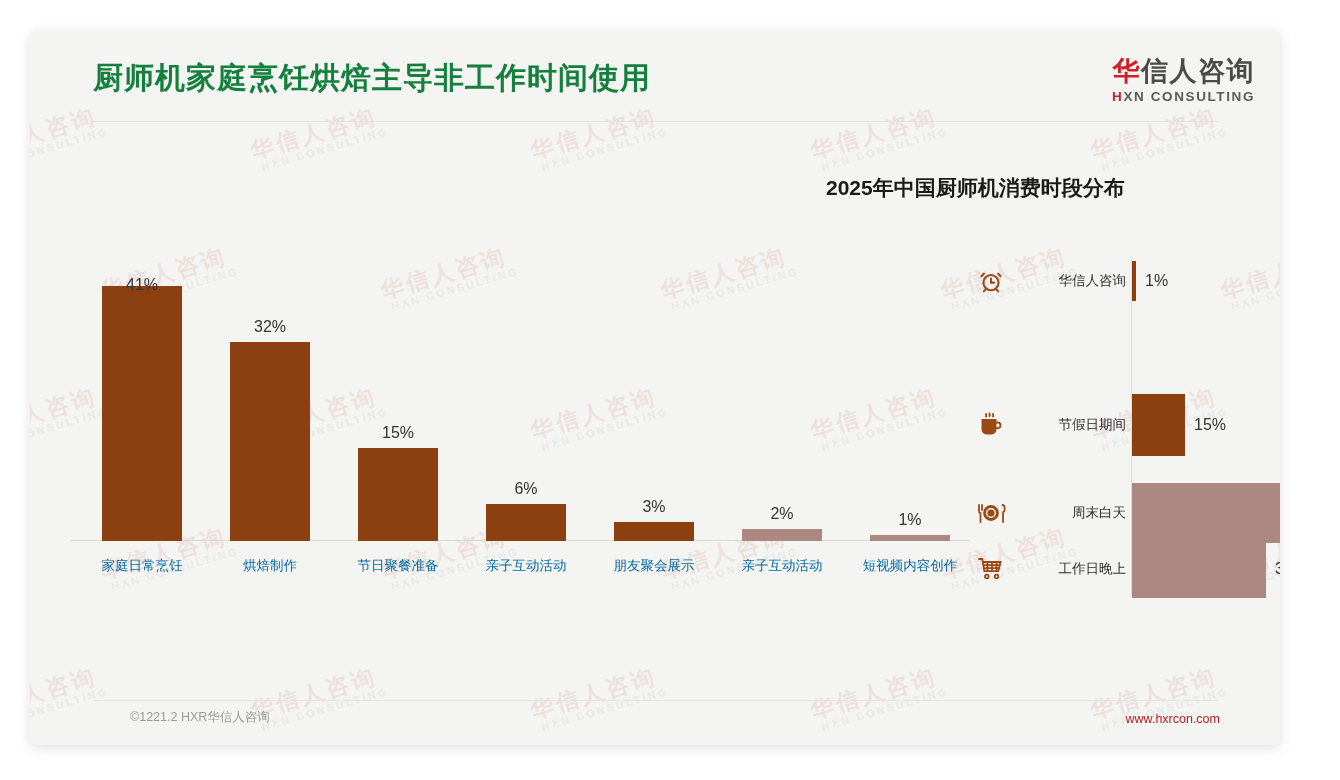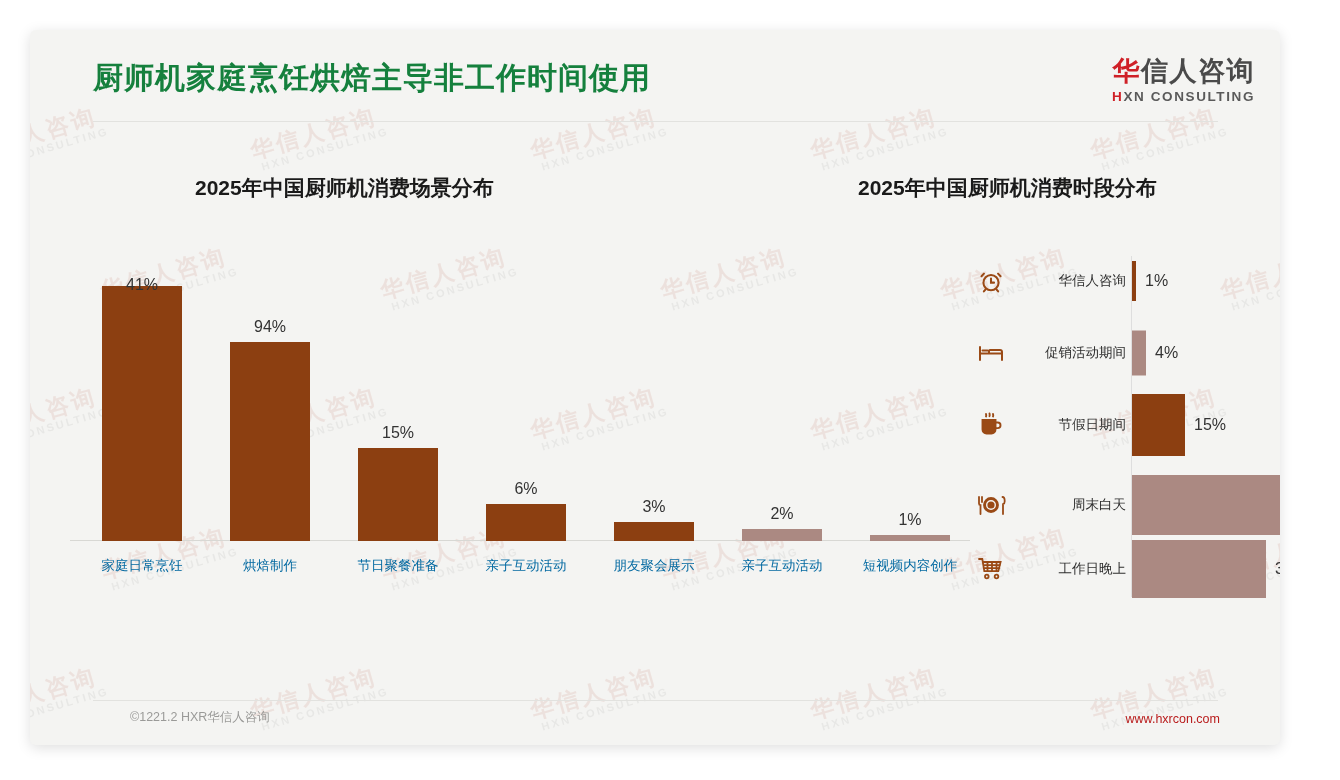--- a/index.html
+++ b/index.html
@@ -359,7 +359,6 @@
   </div>
 
   <div class="charts">
-    <div class="chart-title" id="left-title">2025年中国厨师机消费场景分布</div>
     <div class="chart-title" id="right-title">2025年中国厨师机消费时段分布</div>
 
     <div id="left-chart">

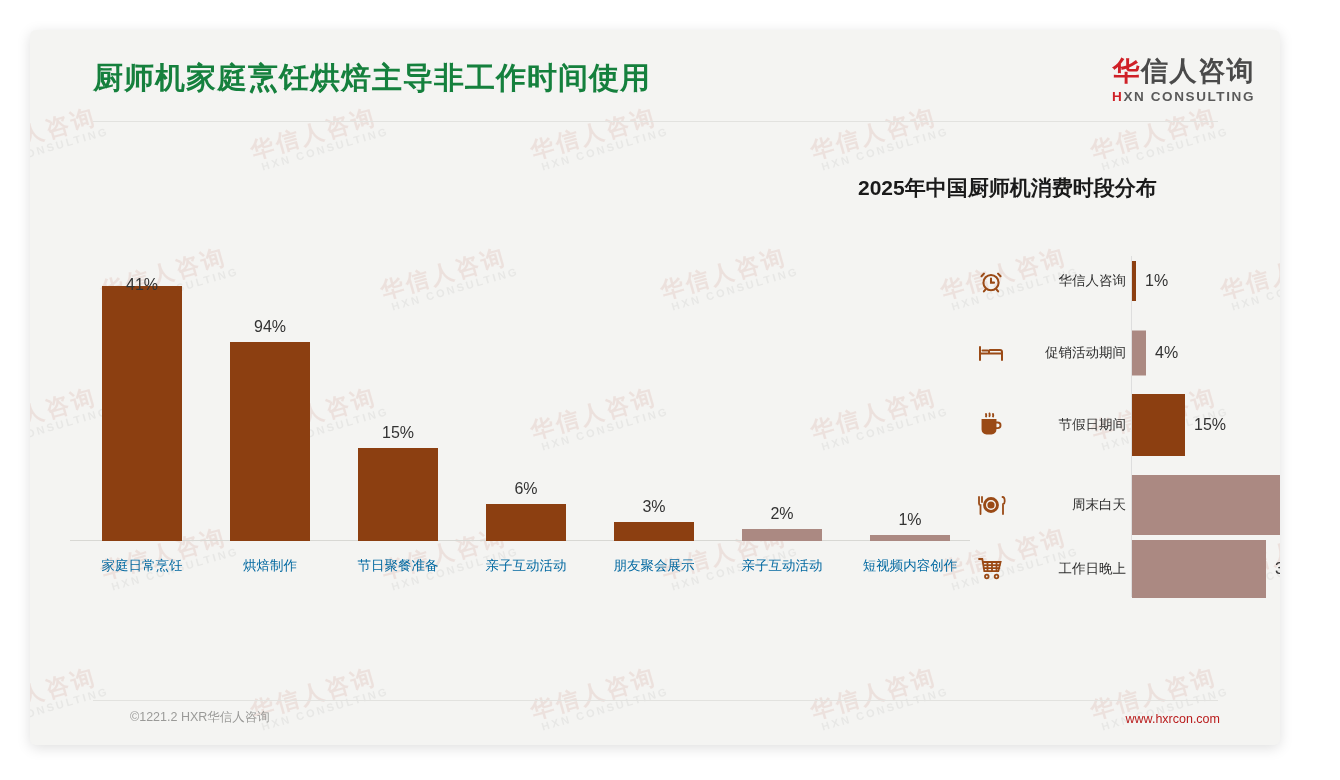--- a/index.html
+++ b/index.html
@@ -105,7 +105,7 @@
     white-space:nowrap;
   }
   #left-title  { left:165px; top:52px; }
-  #right-title { left:796px; top:52px;margin-left:32px; }
+  #right-title { left:796px; top:52px; }
 
   
   #left-chart {

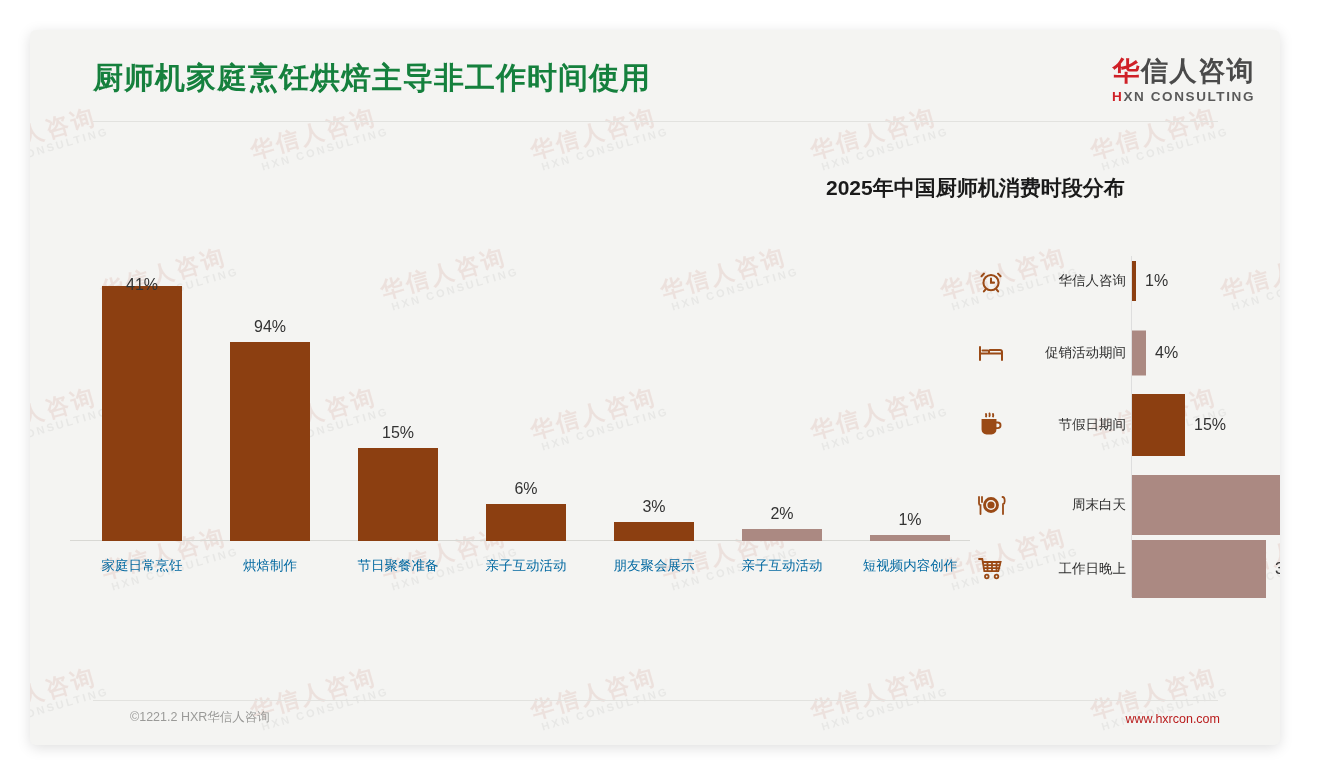--- a/index.html
+++ b/index.html
@@ -371,7 +371,7 @@
         </div>
         <div class="col-item" style="left: 136px;">
           <div class="col-bar" style="height: 199px; background: rgb(140, 63, 17);"></div>
-          <div class="col-val" style="bottom: 205px;">94%</div>
+          <div class="col-val" style="bottom: 205px;">32%</div>
           <div class="col-lab">烘焙制作</div>
         </div>
         <div class="col-item" style="left: 264px;">

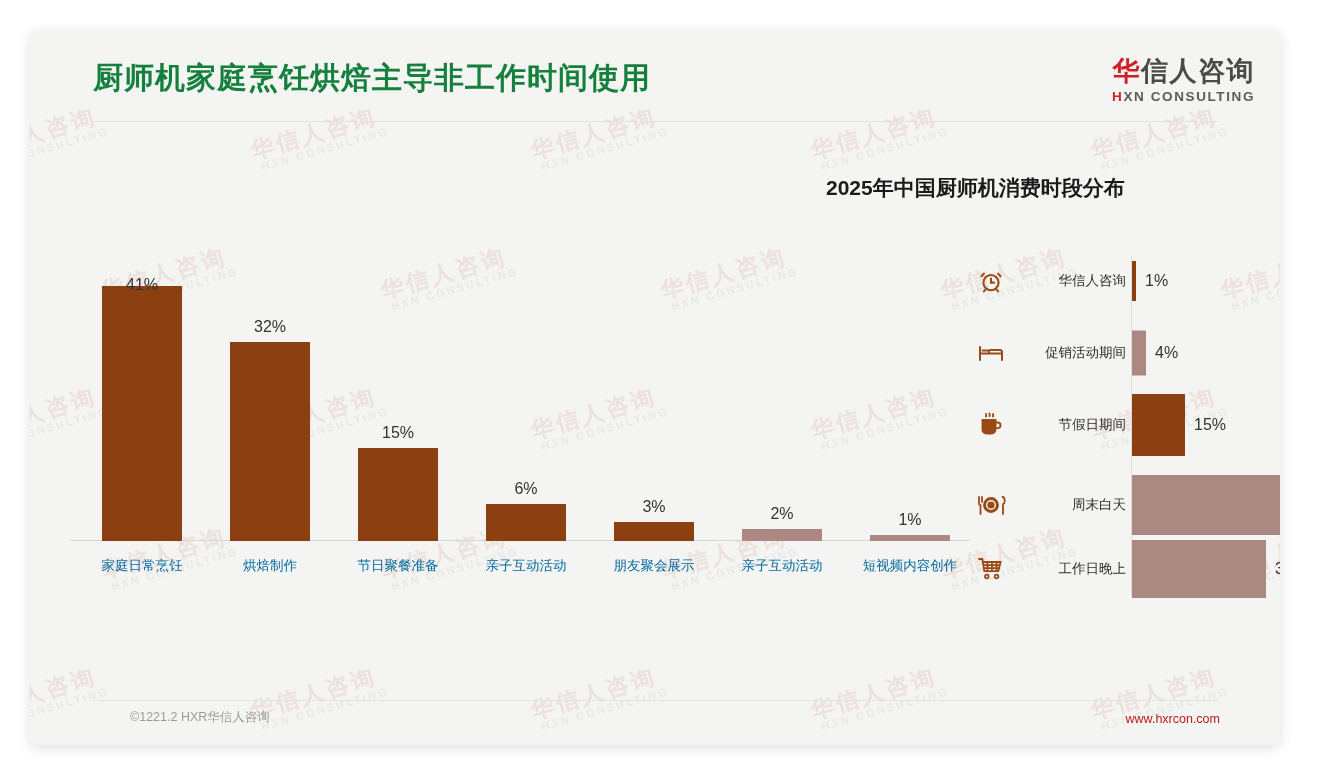--- a/index.html
+++ b/index.html
@@ -414,16 +414,6 @@
           <div class="hb-bar" style="width: 4px; height: 40px; background: rgb(140, 63, 17);"></div>
           <div class="hb-val" style="left: 185px;">1%</div>
         </div>
-        <div class="hb-row" style="top: 72px; height: 58px;">
-          <div class="hb-icon">
-            <svg width="28" height="20" viewBox="0 0 28 20" fill="none" stroke="#9a4a16" stroke-width="2" stroke-linecap="round">
-              <path d="M3 4v13M25 9v8M3 10.5h22M5.5 7.5h5M12 10.5V8c0-.6.5-1 1-1h10c1 0 2 .9 2 2v1.5"></path>
-            </svg>
-          </div>
-          <div class="hb-lab">促销活动期间</div>
-          <div class="hb-bar" style="width: 14px; height: 45px; background: rgb(171, 137, 130);"></div>
-          <div class="hb-val" style="left: 195px;">4%</div>
-        </div>
         <div class="hb-row" style="top: 144px; height: 58px;">
           <div class="hb-icon">
             <svg width="24" height="26" viewBox="0 0 24 26" fill="none" stroke="#9a4a16" stroke-width="1.9" stroke-linecap="round">

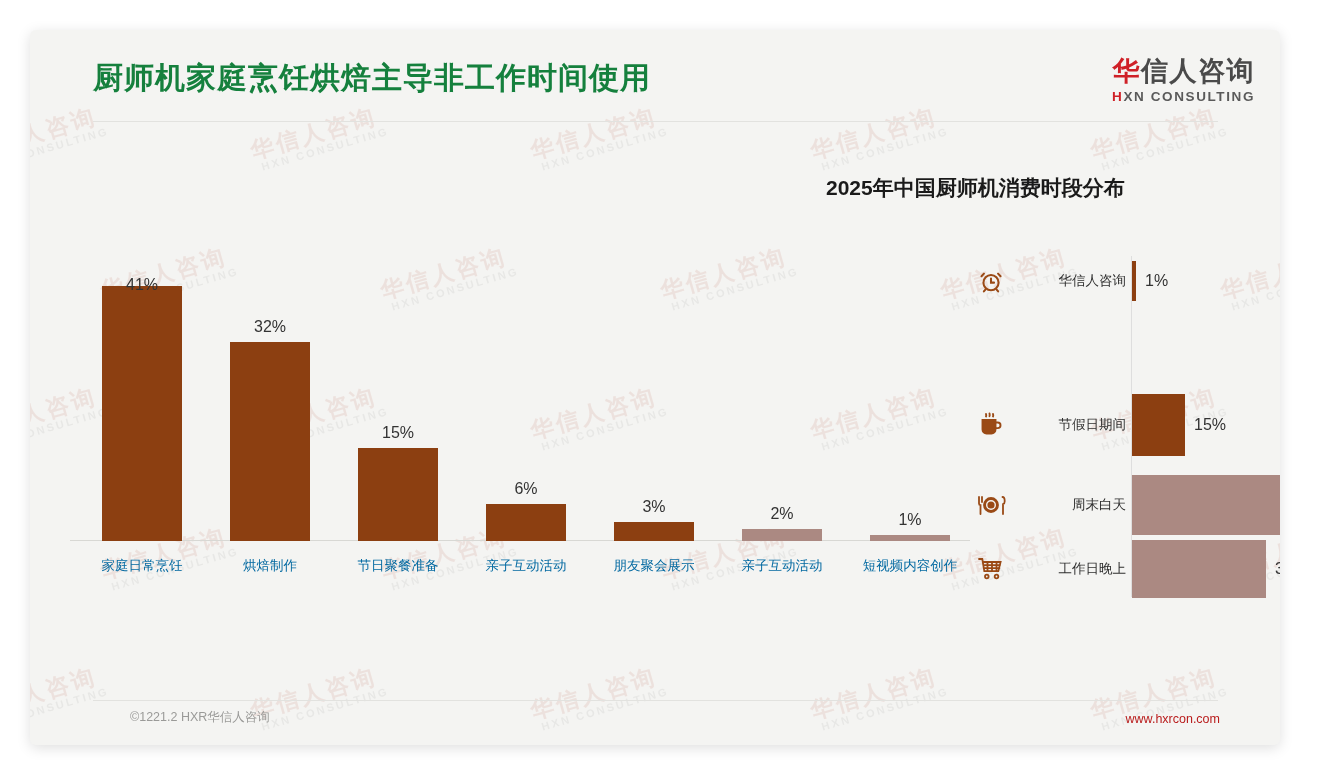--- a/index.html
+++ b/index.html
@@ -426,7 +426,7 @@
           <div class="hb-bar" style="width: 53px; height: 62px; background: rgb(140, 63, 17);"></div>
           <div class="hb-val" style="left: 234px;">15%</div>
         </div>
-        <div class="hb-row" style="top: 224px; height: 58px; font-family: Liberation Serif, serif;">
+        <div class="hb-row" style="top: 232px; height: 58px; font-family: Liberation Serif, serif;">
           <div class="hb-icon">
             <svg width="32" height="24" viewBox="0 0 32 24" fill="none" stroke="#9a4a16" stroke-width="1.8" stroke-linecap="round">
               <circle cx="16" cy="12" r="7" fill="#9a4a16" stroke="#9a4a16"></circle>

